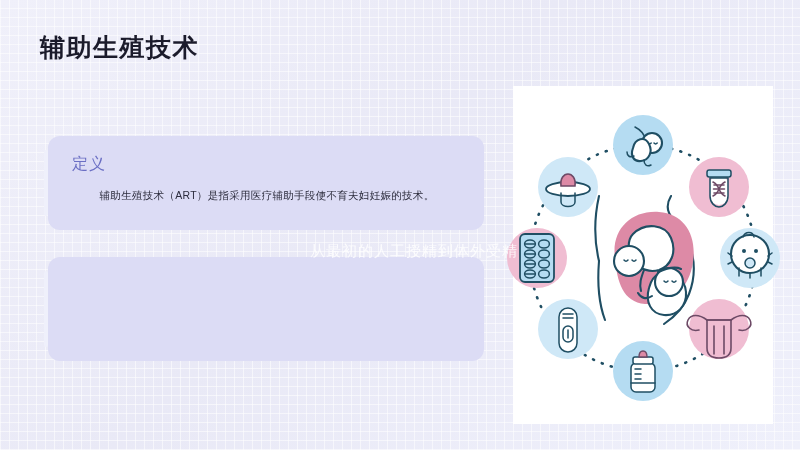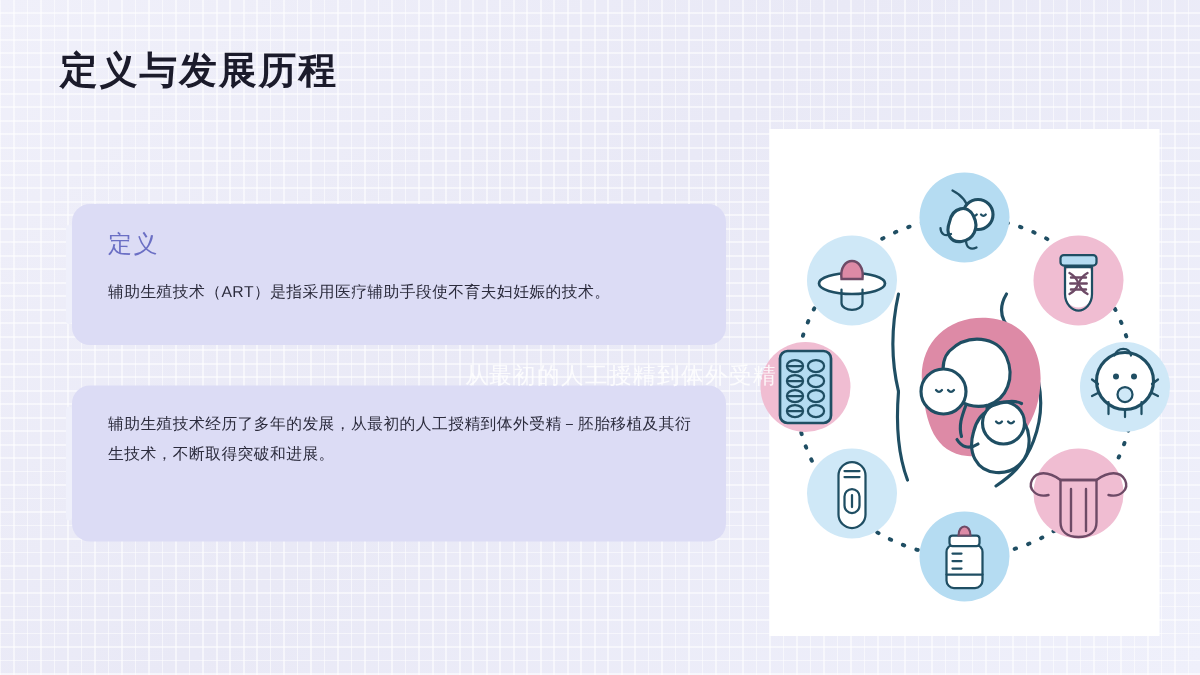--- a/index.html
+++ b/index.html
@@ -125,7 +125,7 @@
 
 <div class="slide">
 
-  <div class="slide-title">定义与发展历程</div>
+  <div class="slide-title">辅助生殖技术</div>
 
   <div class="cards">
 

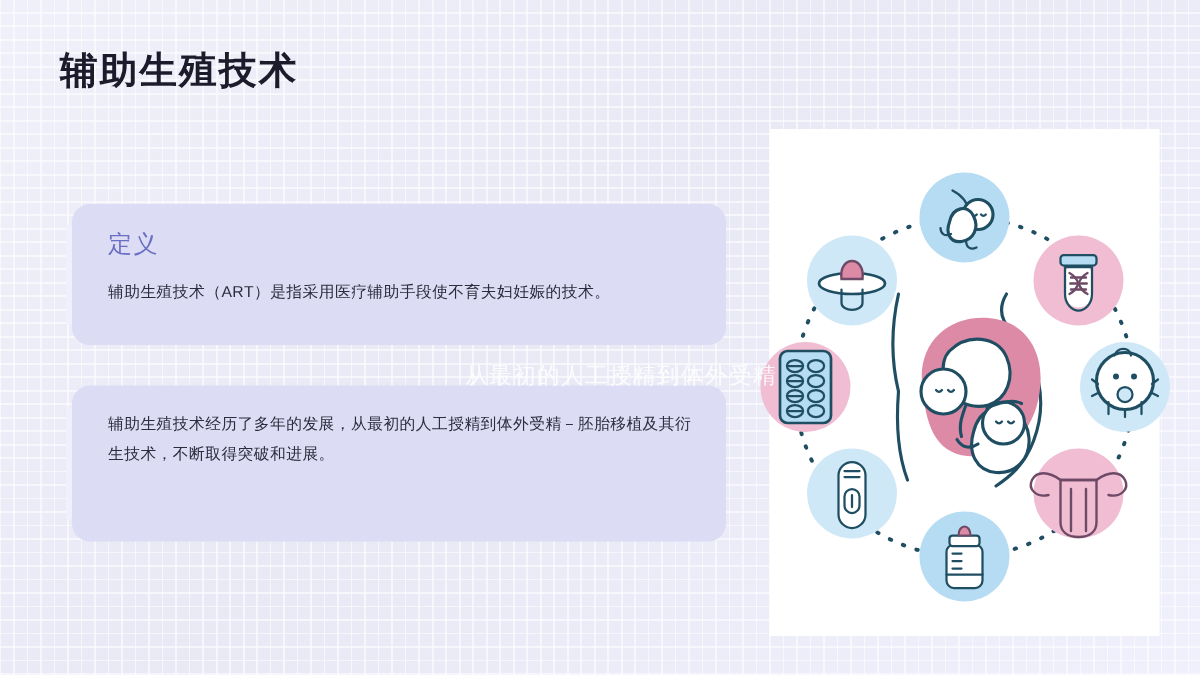--- a/index.html
+++ b/index.html
@@ -101,6 +101,7 @@
     color: #2c2c3d;
     letter-spacing: 0.3px;
     margin: 0;
+    text-align: center;
   }
 
   

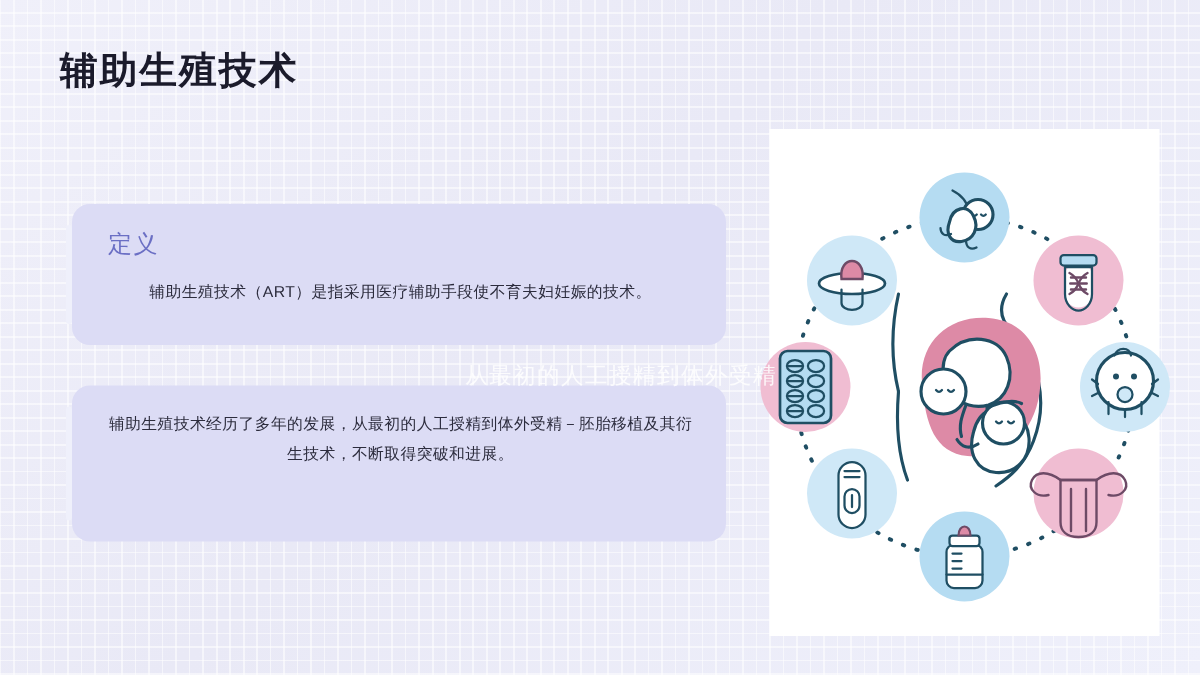--- a/index.html
+++ b/index.html
@@ -136,7 +136,6 @@
     </div>
 
     <div class="card card-2">
-      <div class="card-body">辅助生殖技术经历了多年的发展，从最初的人工授精到体外受精－胚胎移植及其衍生技术，不断取得突破和进展。</div>
     </div>
 
   </div>

